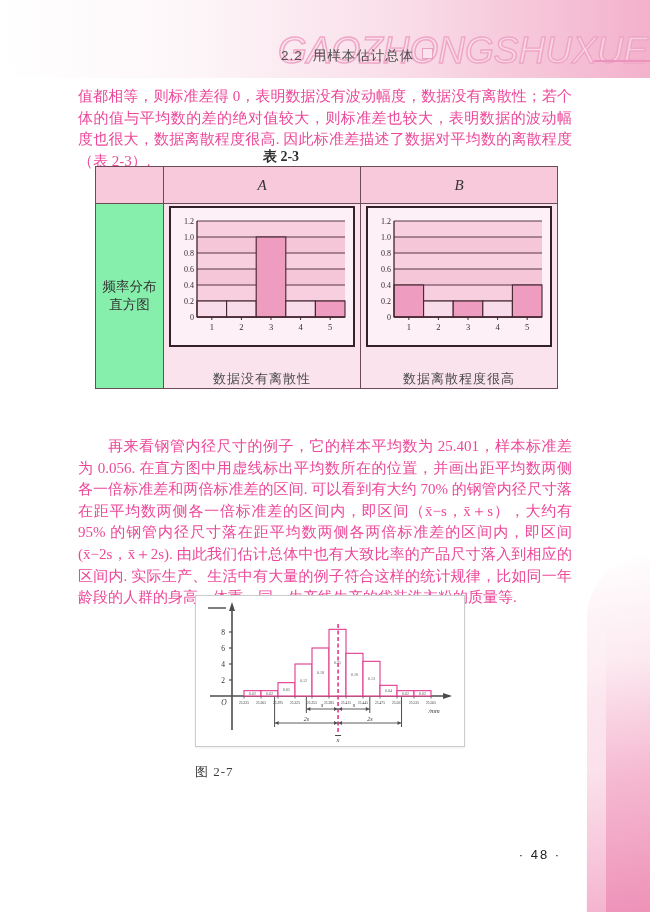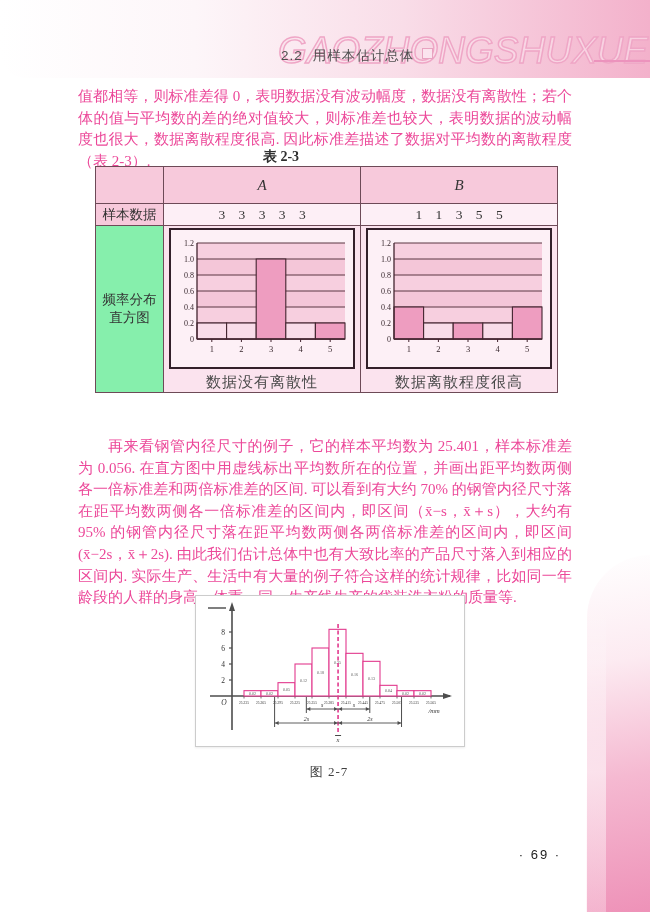--- a/index.html
+++ b/index.html
@@ -130,11 +130,6 @@
     <th class="cell-head"></th>
     <th class="cell-head">A</th>
     <th class="cell-head">B</th>
-  </tr>
-  <tr class="row-light">
-    <td class="cell-label">样本数据</td>
-    <td class="samples">3 3 3 3 3</td>
-    <td class="samples">1 1 3 5 5</td>
   </tr>
   <tr>
     <td class="cell-label">频率分布直方图</td>

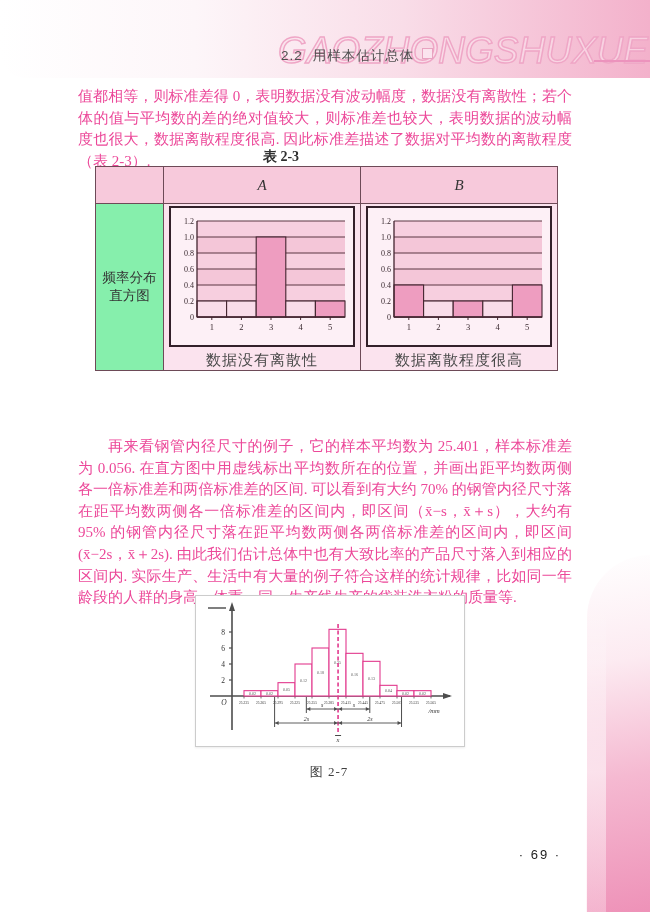--- a/index.html
+++ b/index.html
@@ -77,7 +77,7 @@
     border:2px solid #33202a;background:#fdf0f6;
     padding:7px 0 4px 0;
   }
-  .mini-caption{margin-top:4px;font-size:15px;color:#4a4a4a;letter-spacing:1px;}
+  .mini-caption{margin-top:23px;font-size:13px;color:#4a4a4a;letter-spacing:1px;}
   
   .fig-panel{
     position:absolute;top:595px;left:195px;width:268px;height:150px;

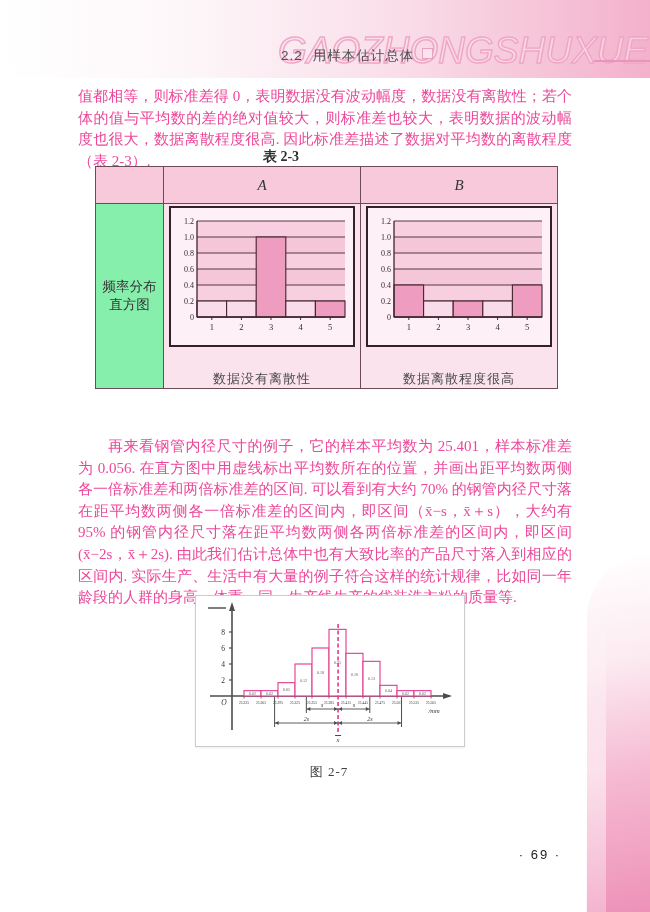--- a/index.html
+++ b/index.html
@@ -84,7 +84,7 @@
     background:#ffffff;border:1px solid #cccccc;box-shadow:0 1px 2px rgba(0,0,0,0.08);
   }
   .fig-caption{
-    position:absolute;top:763px;left:195px;width:268px;text-align:center;
+    position:absolute;top:763px;left:195px;width:268px;text-align:left;
     font-size:13px;color:#3f3f3f;letter-spacing:1px;
   }
   

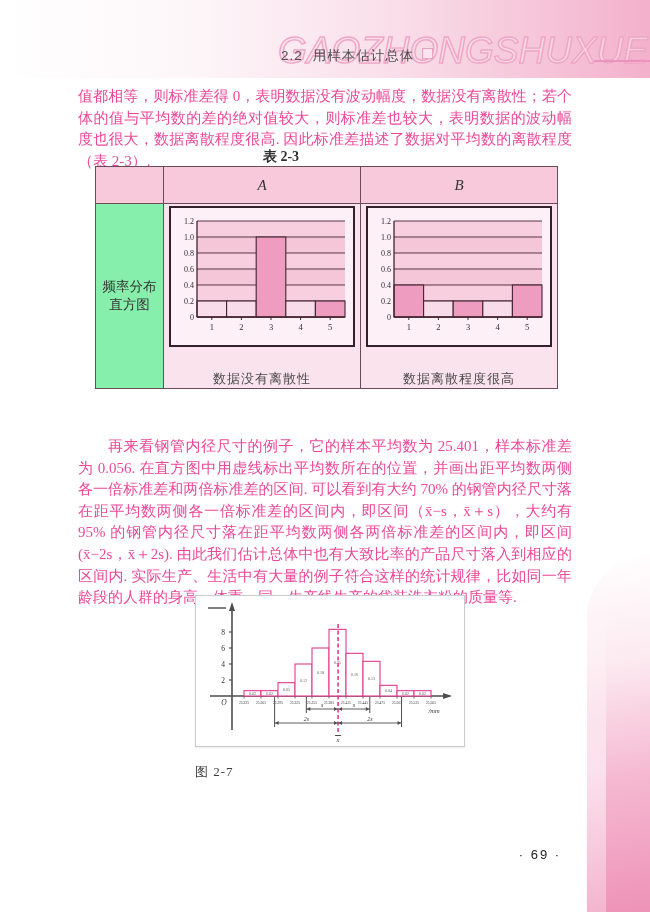--- a/index.html
+++ b/index.html
@@ -317,7 +317,7 @@
 </div>
 <div class="fig-caption">图 2-7</div>
 
-<div class="page-number">· 69 ·</div>
+<div class="page-number">· 48 ·</div>
 <div class="edge-strip"></div>
 <div class="edge-strip-inner"></div>
 

